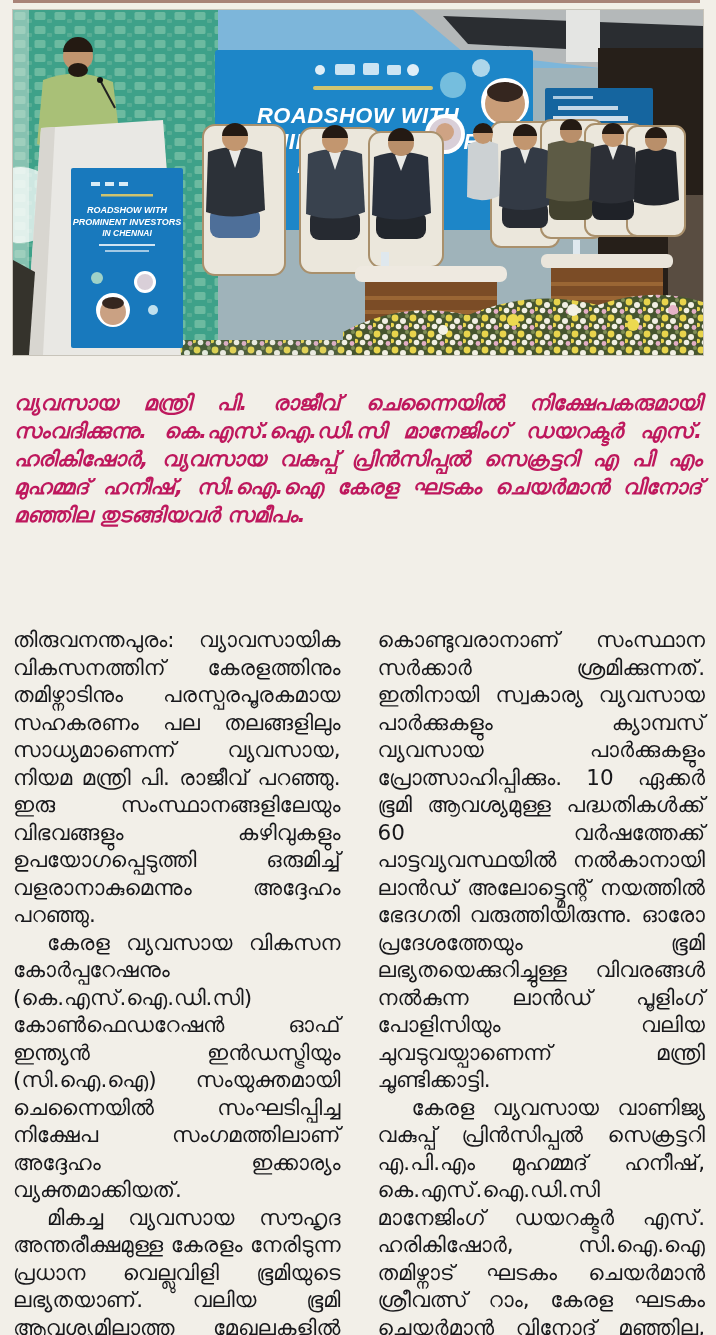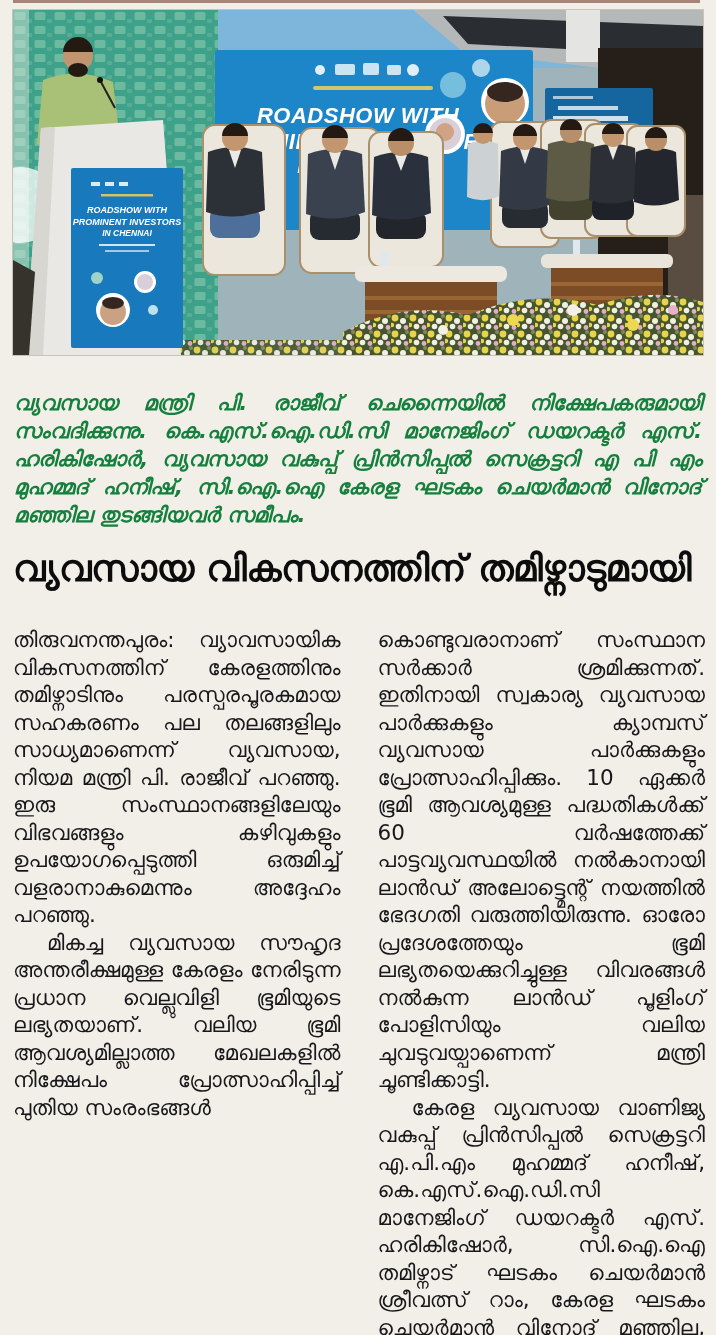--- a/index.html
+++ b/index.html
@@ -18,7 +18,7 @@
   .caption{
     position:absolute;top:368px;left:14px;width:688px;
     font-style:italic;font-weight:bold;
-    font-size:21px;line-height:28px;text-align:justify;color:#15803d;
+    font-size:21px;line-height:28px;text-align:justify;color:#be185d;
   }
   .headline{
     position:absolute;top:520px;left:13px;width:692px;

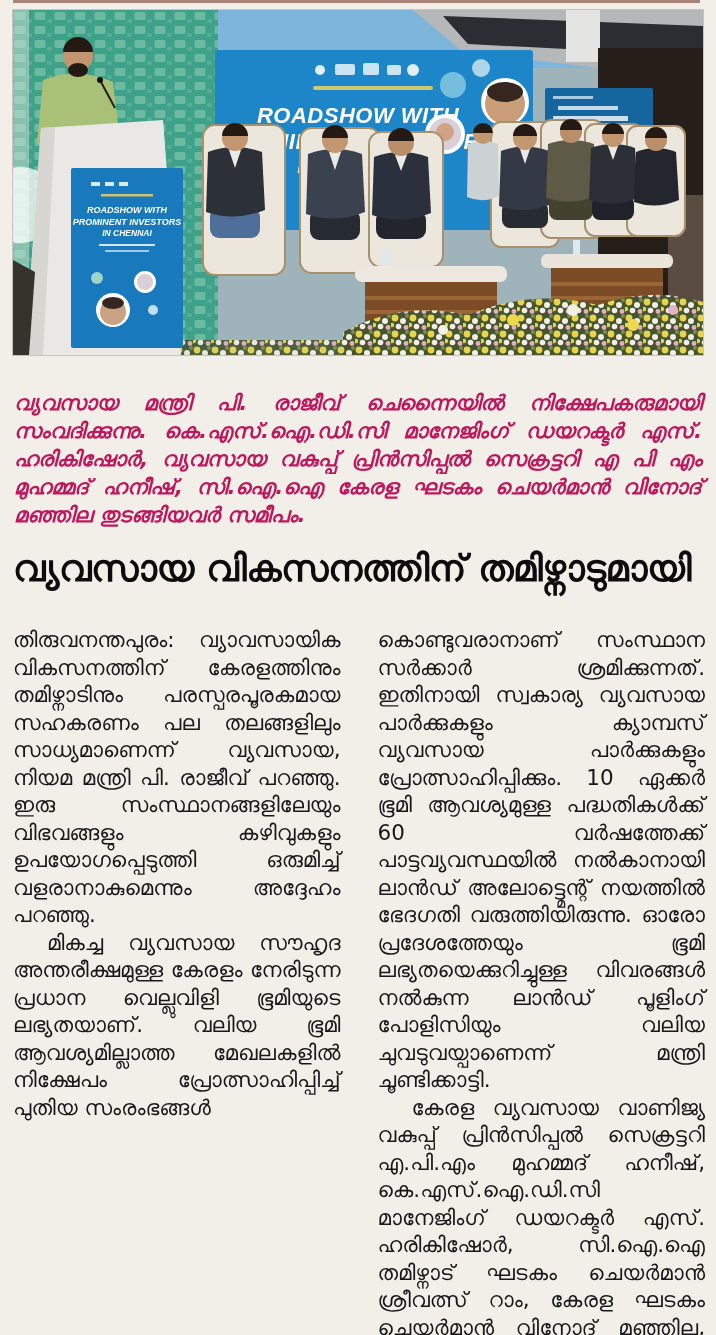--- a/index.html
+++ b/index.html
@@ -251,7 +251,6 @@
 <p class="caption">വ്യവസായ മന്ത്രി പി. രാജീവ് ചെന്നൈയിൽ നിക്ഷേപകരുമായി സംവദിക്കുന്നു. കെ.എസ്.ഐ.ഡി.സി മാനേജിംഗ് ഡയറക്ടർ എസ്. ഹരികിഷോർ, വ്യവസായ വകുപ്പ് പ്രിൻസിപ്പൽ സെക്രട്ടറി എ പി എം മുഹമ്മദ് ഹനീഷ്, സി.ഐ.ഐ കേരള ഘടകം ചെയർമാൻ വിനോദ് മഞ്ഞില തുടങ്ങിയവർ സമീപം.</p>
 
 <h1 class="headline">
-  <span style="display:block">വ്യവസായ വികസനത്തിന് തമിഴ്നാടുമായി</span>
 </h1>
 
 <div class="body-cols">

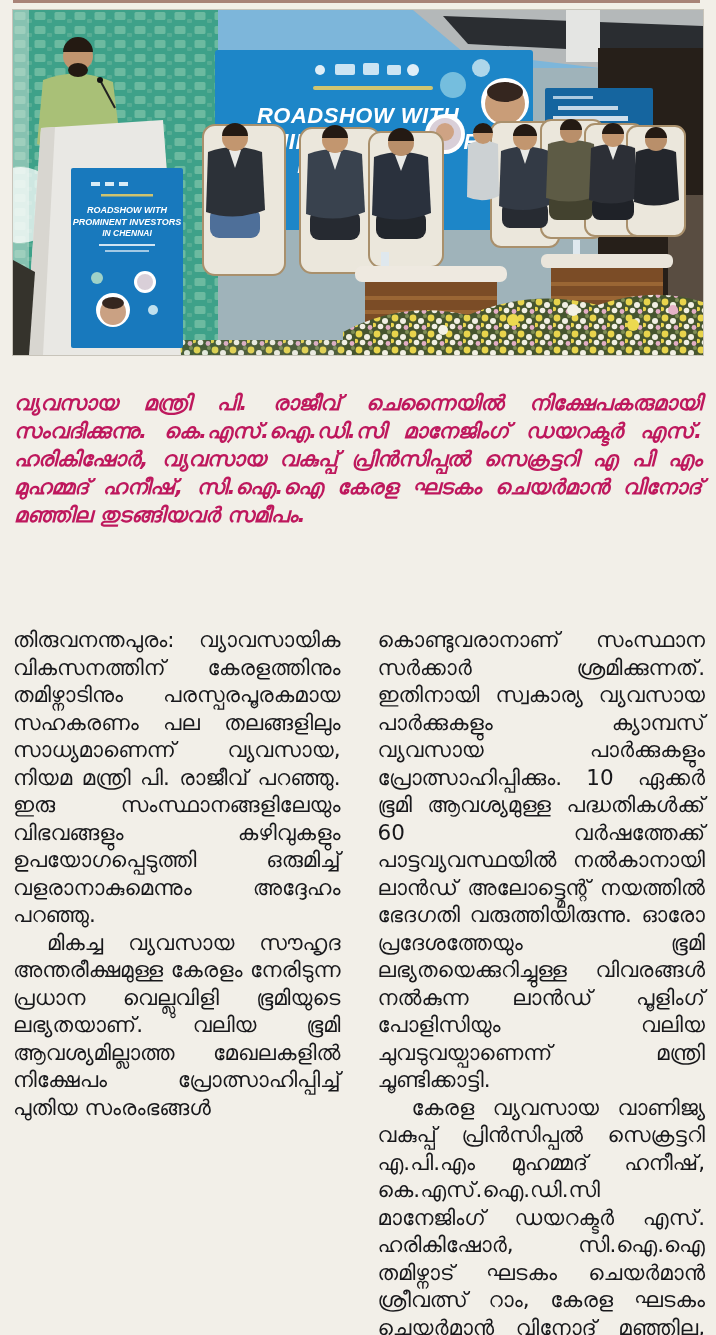--- a/index.html
+++ b/index.html
@@ -256,6 +256,7 @@
 <div class="body-cols">
   <div class="col">
     <p>തിരുവനന്തപുരം: വ്യാവസായിക വികസനത്തിന് കേരളത്തിനും തമിഴ്നാടിനും പരസ്പരപൂരകമായ സഹകരണം പല തലങ്ങളിലും സാധ്യമാണെന്ന് വ്യവസായ, നിയമ മന്ത്രി പി. രാജീവ് പറഞ്ഞു. ഇരു സംസ്ഥാനങ്ങളിലേയും വിഭവങ്ങളും കഴിവുകളും ഉപയോഗപ്പെടുത്തി ഒരുമിച്ച് വളരാനാകുമെന്നും അദ്ദേഹം പറഞ്ഞു.</p>
+    <p class="indent">കേരള വ്യവസായ വികസന കോർപ്പറേഷനും (കെ.എസ്.ഐ.ഡി.സി) കോൺഫെഡറേഷൻ ഓഫ് ഇന്ത്യൻ ഇൻഡസ്ട്രിയും (സി.ഐ.ഐ) സംയുക്തമായി ചെന്നൈയിൽ സംഘടിപ്പിച്ച നിക്ഷേപ സംഗമത്തിലാണ് അദ്ദേഹം ഇക്കാര്യം വ്യക്തമാക്കിയത്.</p>
     <p class="indent">മികച്ച വ്യവസായ സൗഹൃദ അന്തരീക്ഷമുള്ള കേരളം നേരിടുന്ന പ്രധാന വെല്ലുവിളി ഭൂമിയുടെ ലഭ്യതയാണ്. വലിയ ഭൂമി ആവശ്യമില്ലാത്ത മേഖലകളിൽ നിക്ഷേപം പ്രോത്സാഹിപ്പിച്ച് പുതിയ സംരംഭങ്ങൾ</p>
   </div>
   <div class="col">

